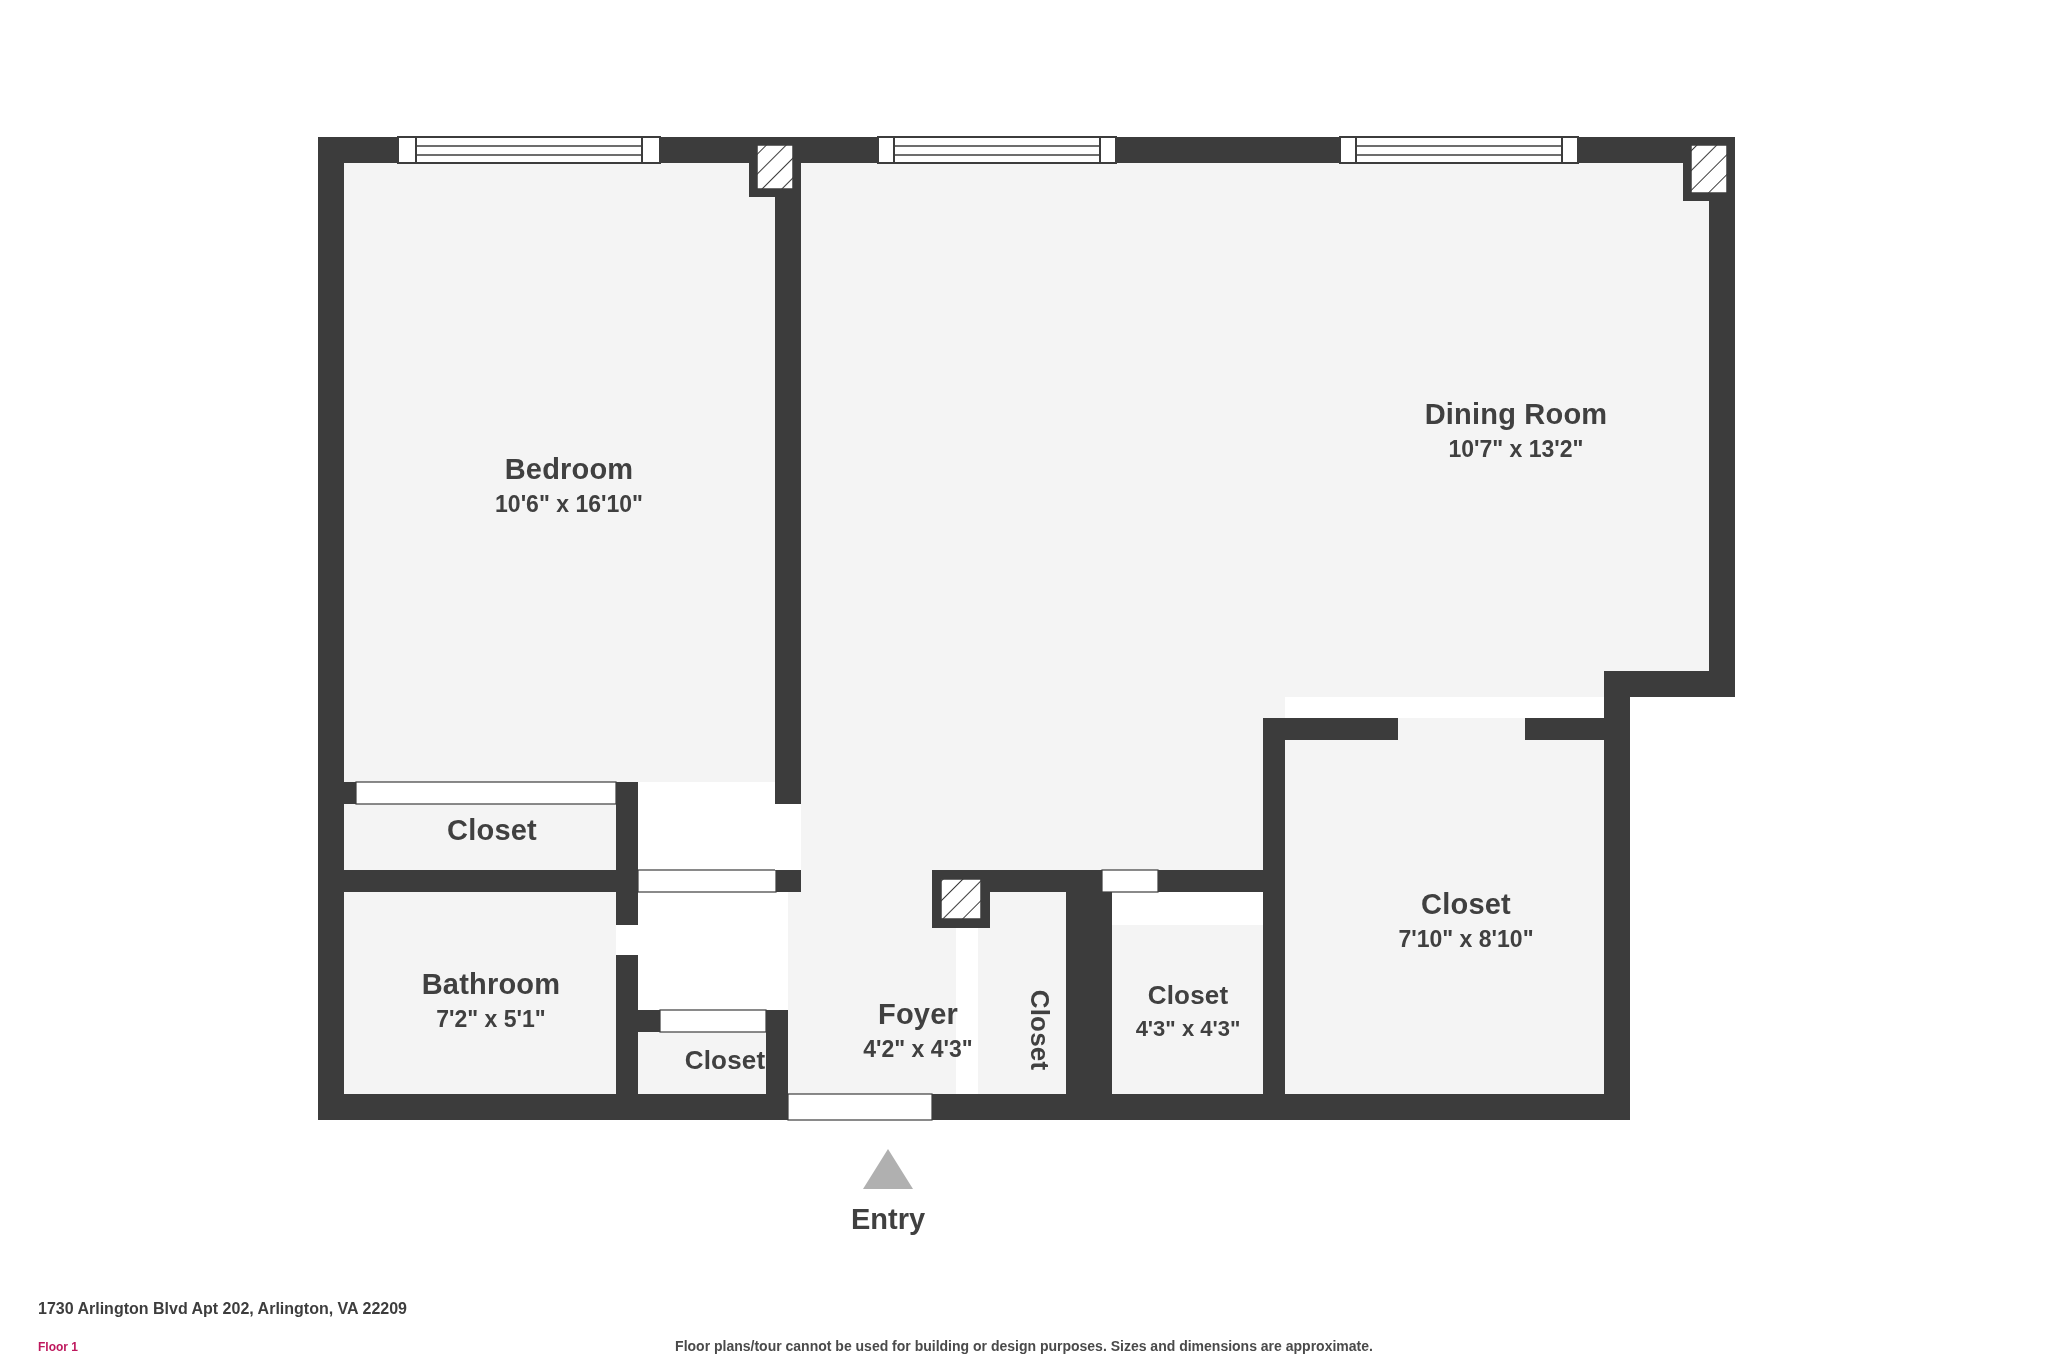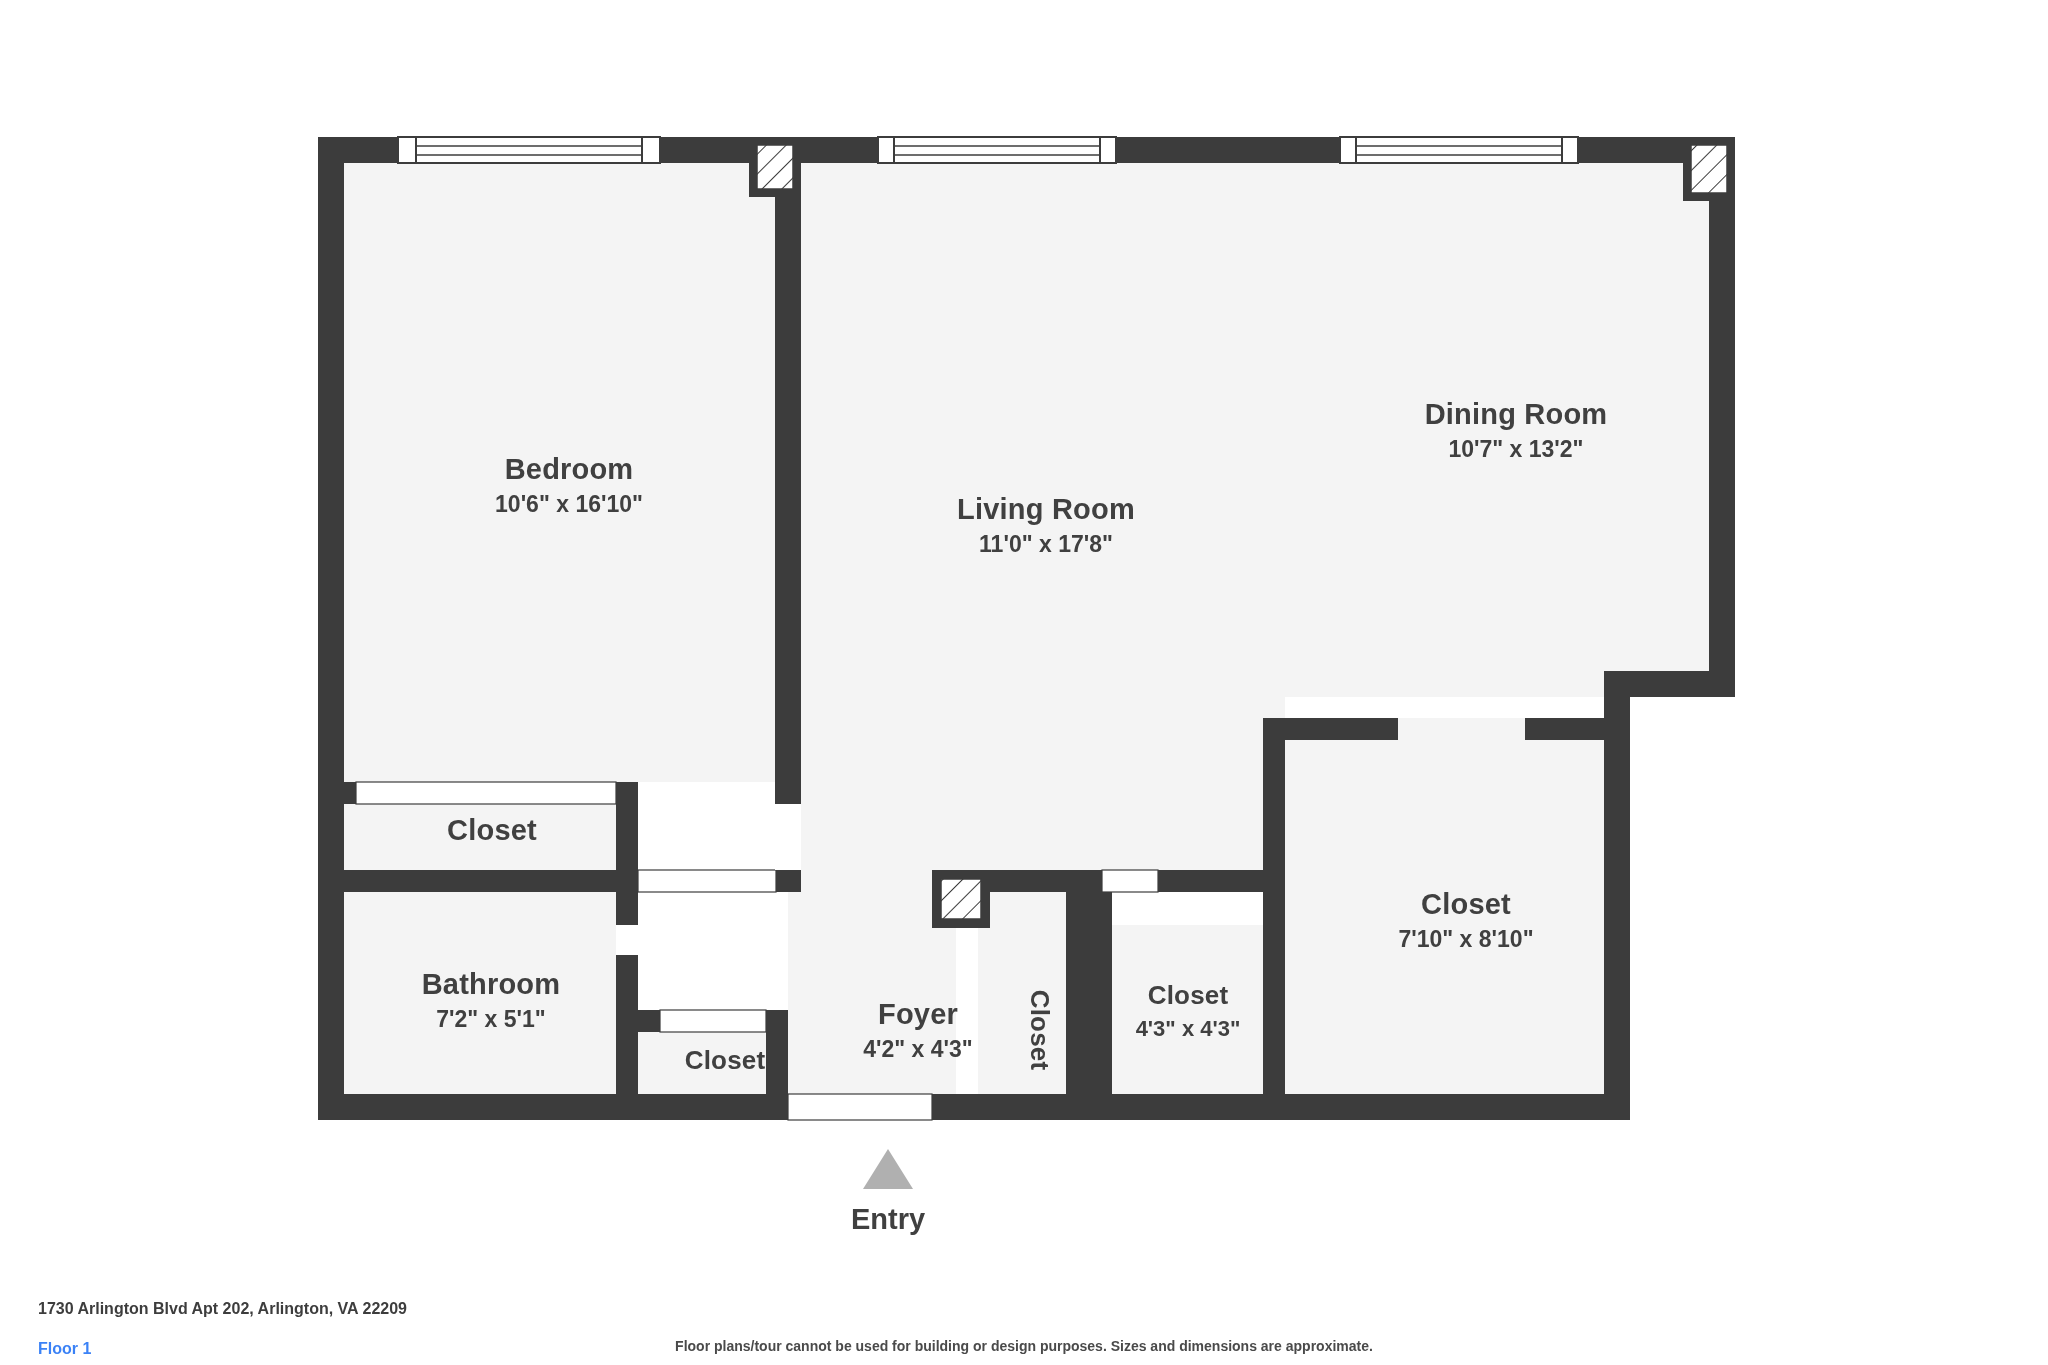--- a/index.html
+++ b/index.html
@@ -262,10 +262,6 @@
     <span class="rl-dim">10'6" x 16'10"</span>
   </div>
 
-  <div class="room-label" style="left:1046px; top:525px;">
-    <span class="rl-name">Living Room</span>
-    <span class="rl-dim">11'0" x 17'8"</span>
-  </div>
 
   <div class="room-label" style="left:1516px; top:430px;">
     <span class="rl-name">Dining Room</span>

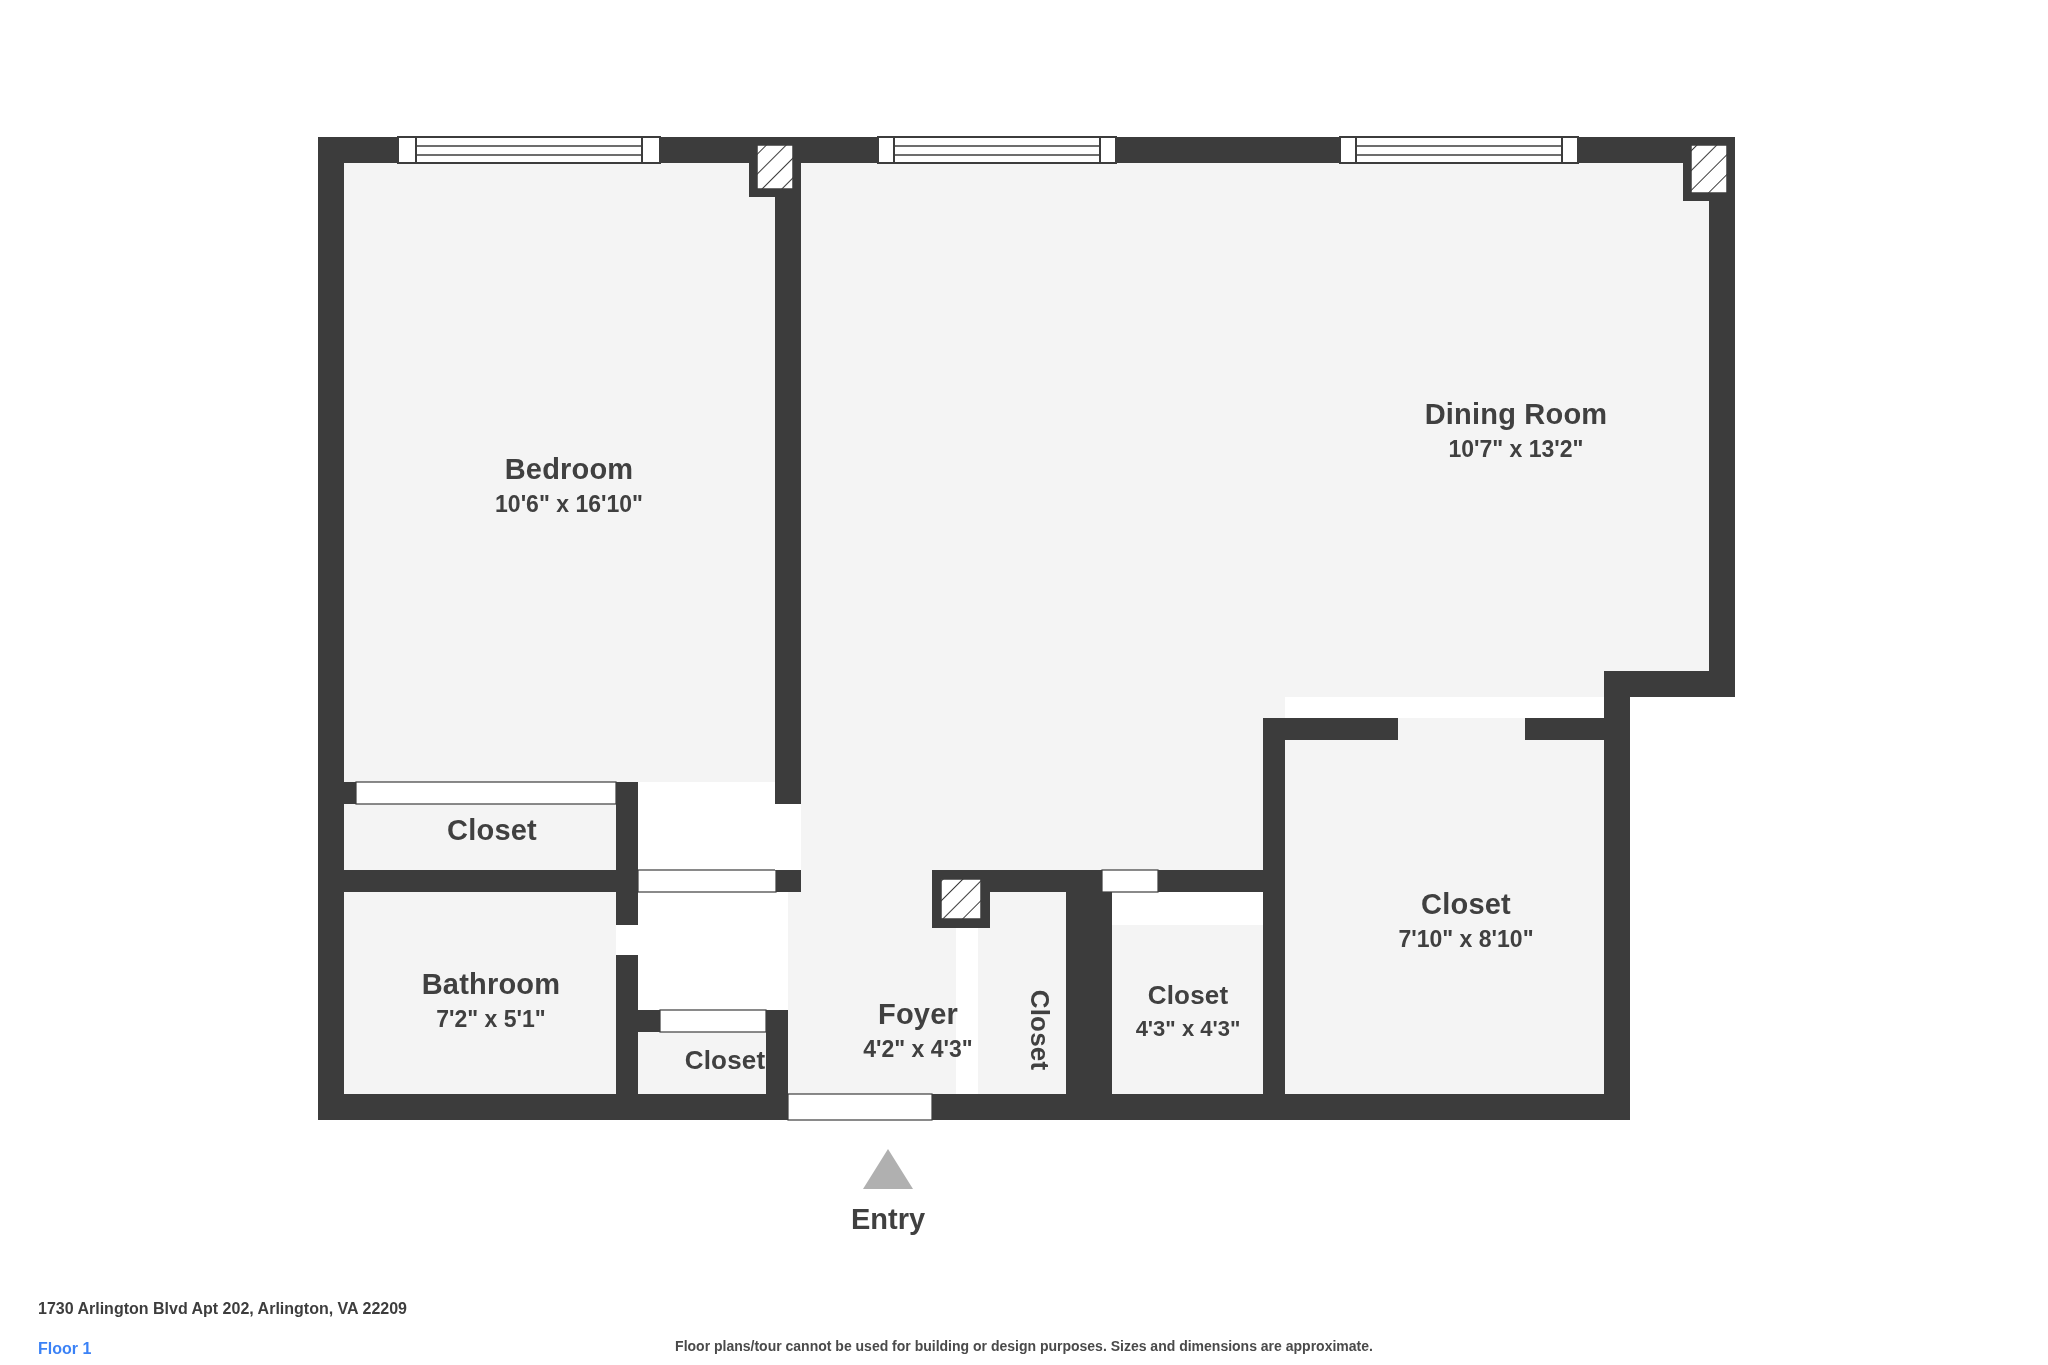--- a/index.html
+++ b/index.html
@@ -88,9 +88,9 @@
     position: absolute;
     left: 38px;
     top: 1340px;
-    font-size: 16px;
-    font-weight: bold;
-    color: #3b82f6;
+    font-size: 12px;
+    font-weight: bold;
+    color: #be185d;
     white-space: nowrap;
   }
   .footer-disclaimer {

